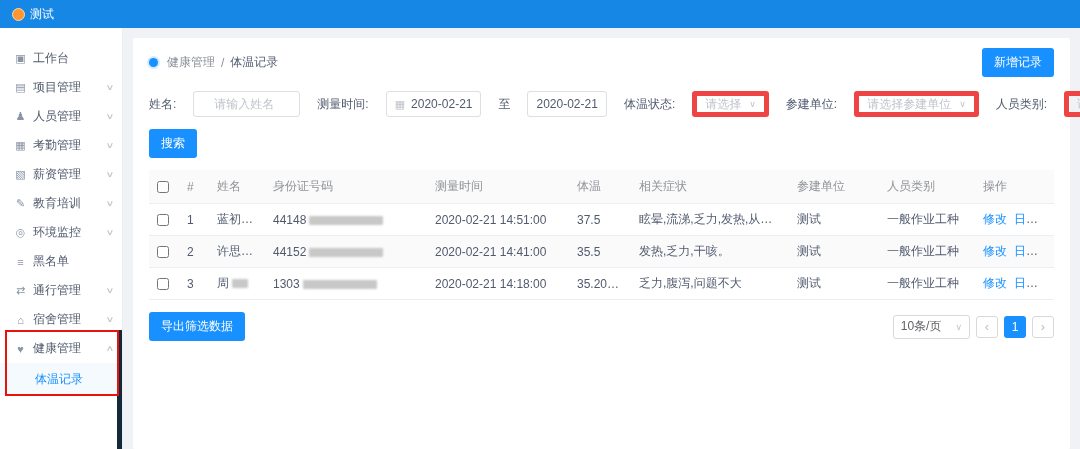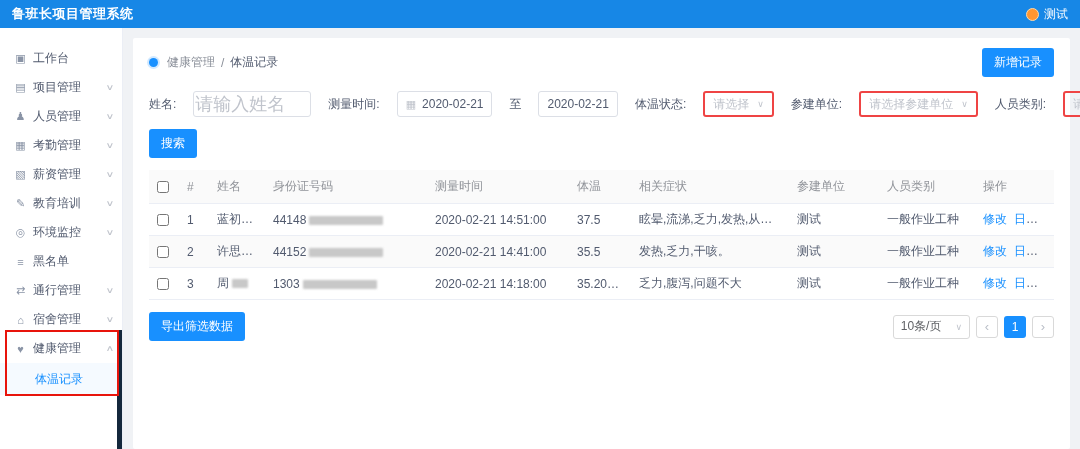--- a/index.html
+++ b/index.html
@@ -69,7 +69,6 @@
 <body>
 
 <div class="header">
-  <div class="app-title">鲁班长项目管理系统</div>
   <div class="user">
     <span class="avatar"></span>
     <span>测试</span>

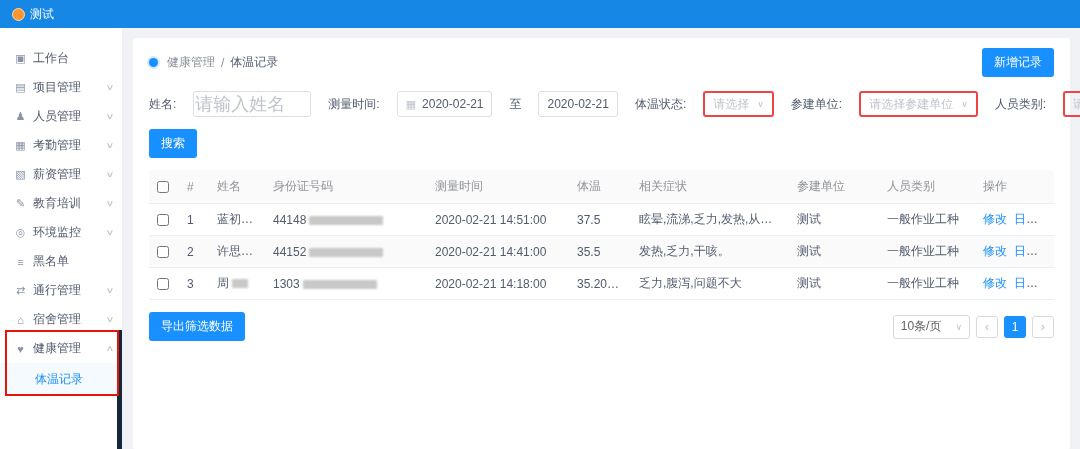--- a/index.html
+++ b/index.html
@@ -35,8 +35,8 @@
   .btn.primary{background:#1890ff;color:#fff;padding:6px 12px}
   
   .filters{display:flex;align-items:center;gap:17px;margin-top:14px;color:#515a6e;white-space:nowrap}
-  .f-input{width:118px;height:26px;border:1px solid #dcdfe6;border-radius:3px;padding:0 1px;
-    font-size:18px;font-family:inherit;color:#515a6e;outline:none}
+  .f-input{width:107px;height:26px;border:1px solid #dcdfe6;border-radius:3px;padding:0 20px;
+    font-size:12px;font-family:inherit;color:#515a6e;outline:none}
   .f-input::placeholder{color:#c0c4cc}
   .f-date{display:flex;align-items:center;gap:6px;height:26px;border:1px solid #dcdfe6;border-radius:3px;
     padding:0 8px;color:#515a6e;cursor:pointer}

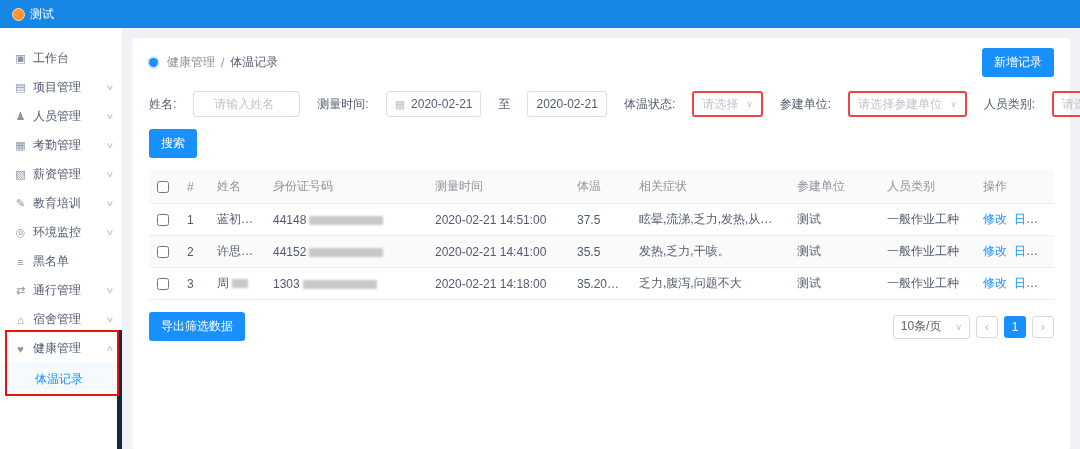--- a/index.html
+++ b/index.html
@@ -41,7 +41,7 @@
   .f-date{display:flex;align-items:center;gap:6px;height:26px;border:1px solid #dcdfe6;border-radius:3px;
     padding:0 8px;color:#515a6e;cursor:pointer}
   .cal{color:#c0c4cc;font-size:11px}
-  .f-select{display:flex;align-items:center;justify-content:space-between;height:26px;border:2px solid #ef4444;
+  .f-select{display:flex;align-items:center;justify-content:space-between;height:26px;border:5px solid #ef4444;
     border-radius:3px;padding:0 8px;cursor:pointer}
   .ph{color:#c0c4cc;overflow:hidden;text-overflow:ellipsis}
   .chev2{color:#c0c4cc;font-size:9px;margin-left:8px;flex:none}

